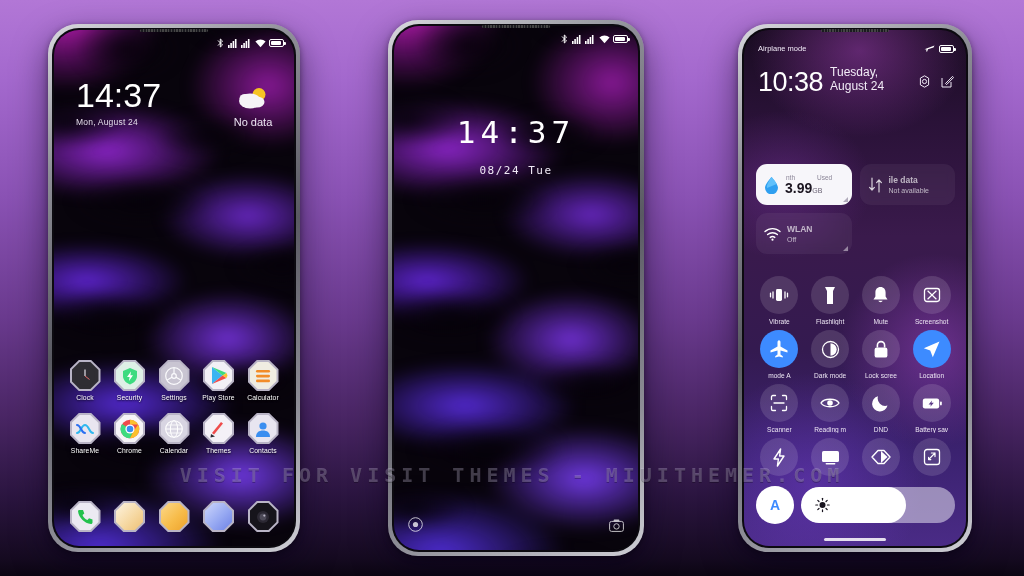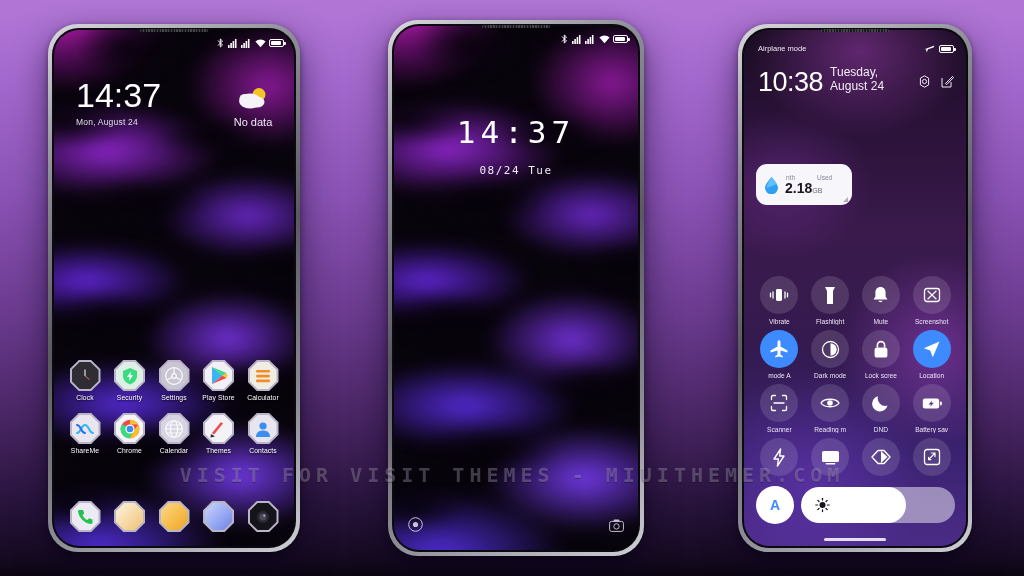--- a/index.html
+++ b/index.html
@@ -496,7 +496,7 @@
                   <span>nth</span>
                   <span>Used</span>
                 </div>
-                <div class="data-val"><span>2.18</span><small>GB</small></div>
+                <div class="data-val"><span>3.99</span><small>GB</small></div>
               </div>
             </div>
             <span class="bt-corner"></span>

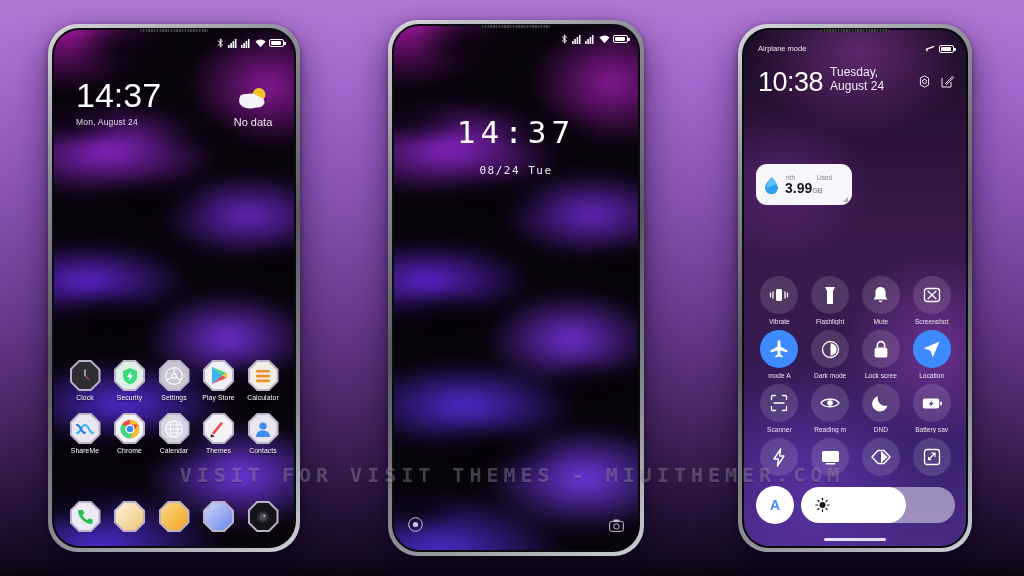--- a/index.html
+++ b/index.html
@@ -503,6 +503,18 @@
           </div>
 
 
+          <div class="big-tile tile-dim">
+            <div class="bt-row">
+              <svg width="15" height="16" viewBox="0 0 15 16" style="flex-shrink:0;opacity:.8">
+                  <path d="M4 1 V13 M4 13 L1.6 10.4 M4 13 L6.4 10.4" stroke="#fff" stroke-width="1.2" fill="none" stroke-linecap="round"></path>
+                  <path d="M11 15 V3 M11 3 L8.6 5.6 M11 3 L13.4 5.6" stroke="#fff" stroke-width="1.2" fill="none" stroke-linecap="round"></path>
+                </svg>
+              <div class="bt-text">
+                <div class="bt-title">ile data</div>
+                <div class="bt-sub">Not available</div>
+              </div>
+            </div>
+          </div>
 
         </div>
 

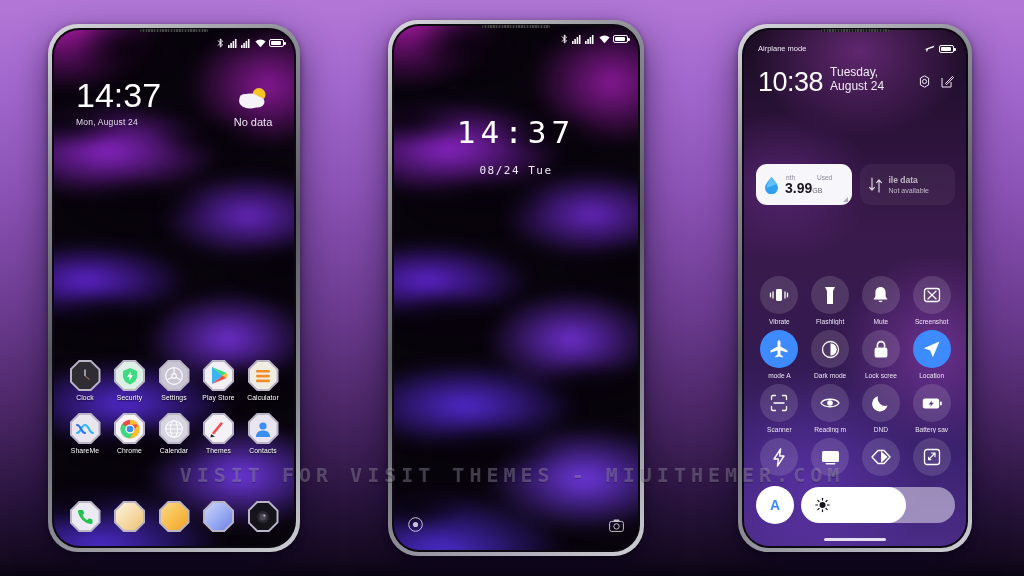--- a/index.html
+++ b/index.html
@@ -516,6 +516,21 @@
             </div>
           </div>
 
+          <div class="big-tile tile-dim">
+            <div class="bt-row">
+              <svg width="17" height="14" viewBox="0 0 17 14" style="flex-shrink:0">
+                  <path d="M1 4.6 A11 11 0 0 1 16 4.6" stroke="#fff" stroke-width="1.4" fill="none" stroke-linecap="round"></path>
+                  <path d="M3.6 7.6 A7.4 7.4 0 0 1 13.4 7.6" stroke="#fff" stroke-width="1.4" fill="none" stroke-linecap="round"></path>
+                  <path d="M6.2 10.4 A3.8 3.8 0 0 1 10.8 10.4" stroke="#fff" stroke-width="1.4" fill="none" stroke-linecap="round"></path>
+                  <circle cx="8.5" cy="12.7" r="1.1" fill="#fff"></circle>
+                </svg>
+              <div class="bt-text">
+                <div class="bt-title">WLAN</div>
+                <div class="bt-sub">Off</div>
+              </div>
+            </div>
+            <span class="bt-corner"></span>
+          </div>
         </div>
 
         <div class="toggles">

